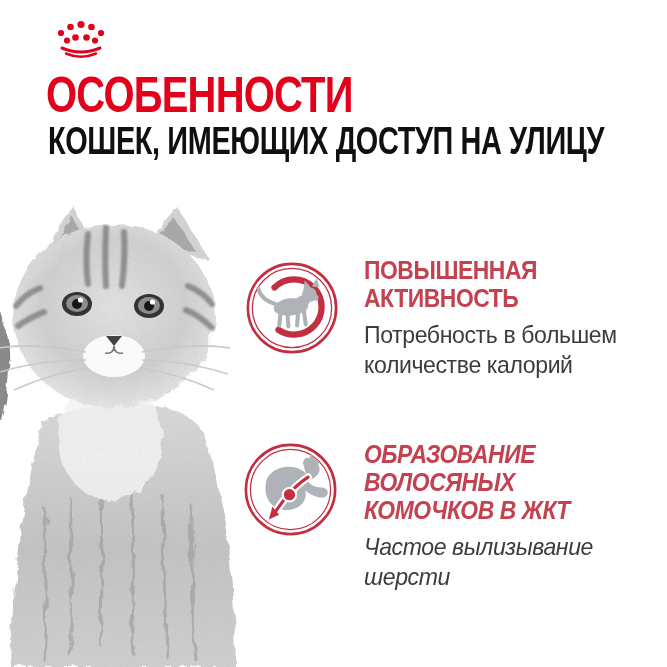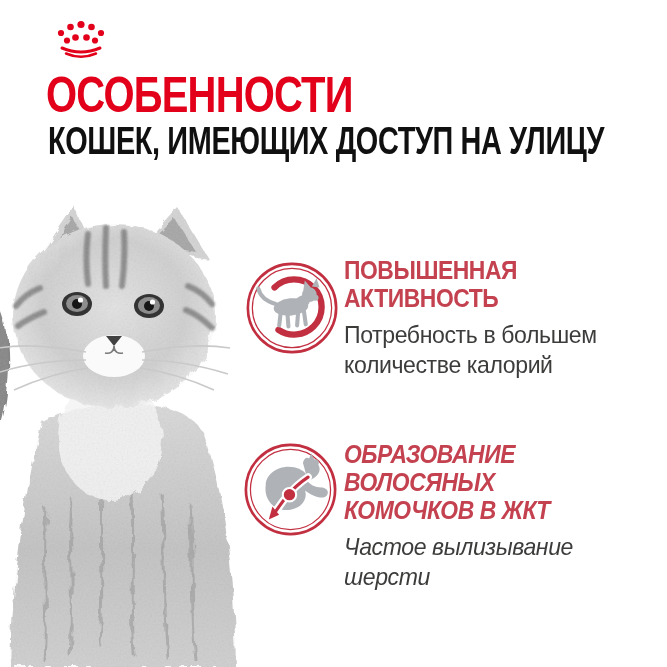--- a/index.html
+++ b/index.html
@@ -15,7 +15,7 @@
   .hero{position:absolute;left:-18px;top:190px;width:310px;height:477px;}
   .feature{position:absolute;}
   .feat-icon{position:absolute;display:block;}
-  .feat-text{position:absolute;left:344px;}
+  .feat-text{position:absolute;left:364px;}
   .feat-title{color:#c4414f;font-size:26px;font-weight:bold;line-height:28px;
          transform:scaleX(.88);transform-origin:0 0;white-space:nowrap;letter-spacing:-.5px;}
   .feat-desc{color:#3c3c3b;font-size:24px;font-weight:400;line-height:30px;margin-top:8px;

